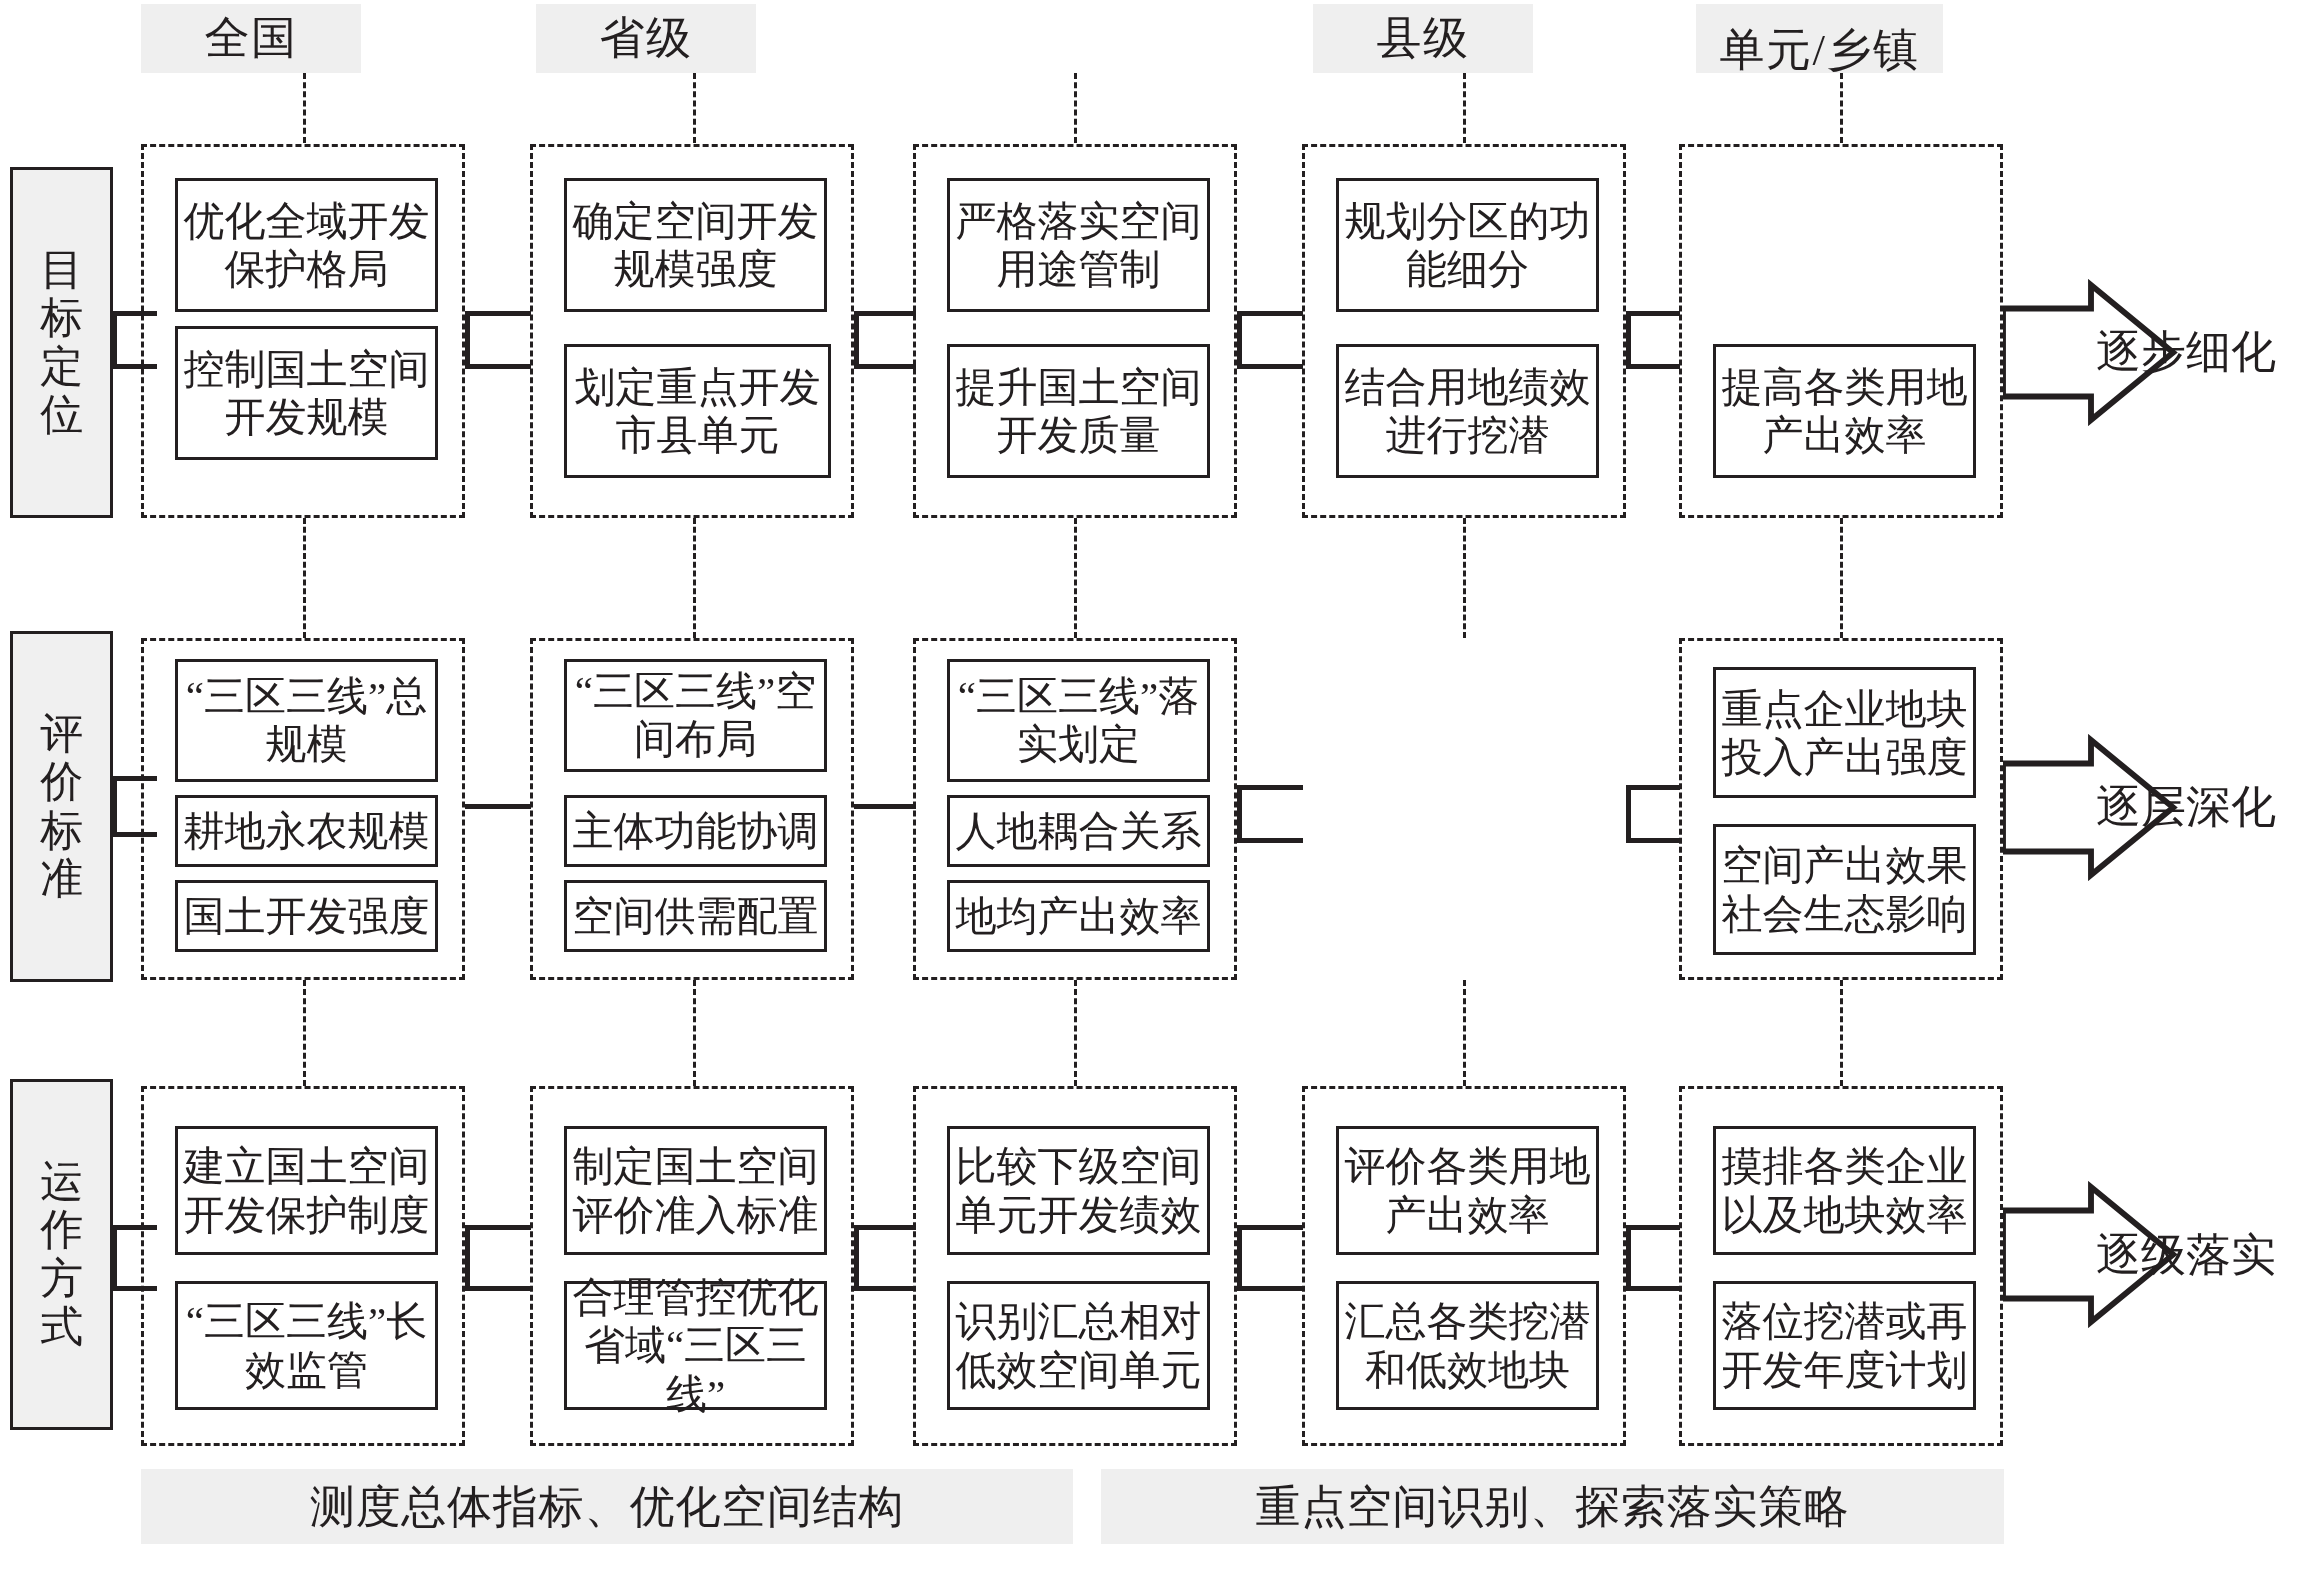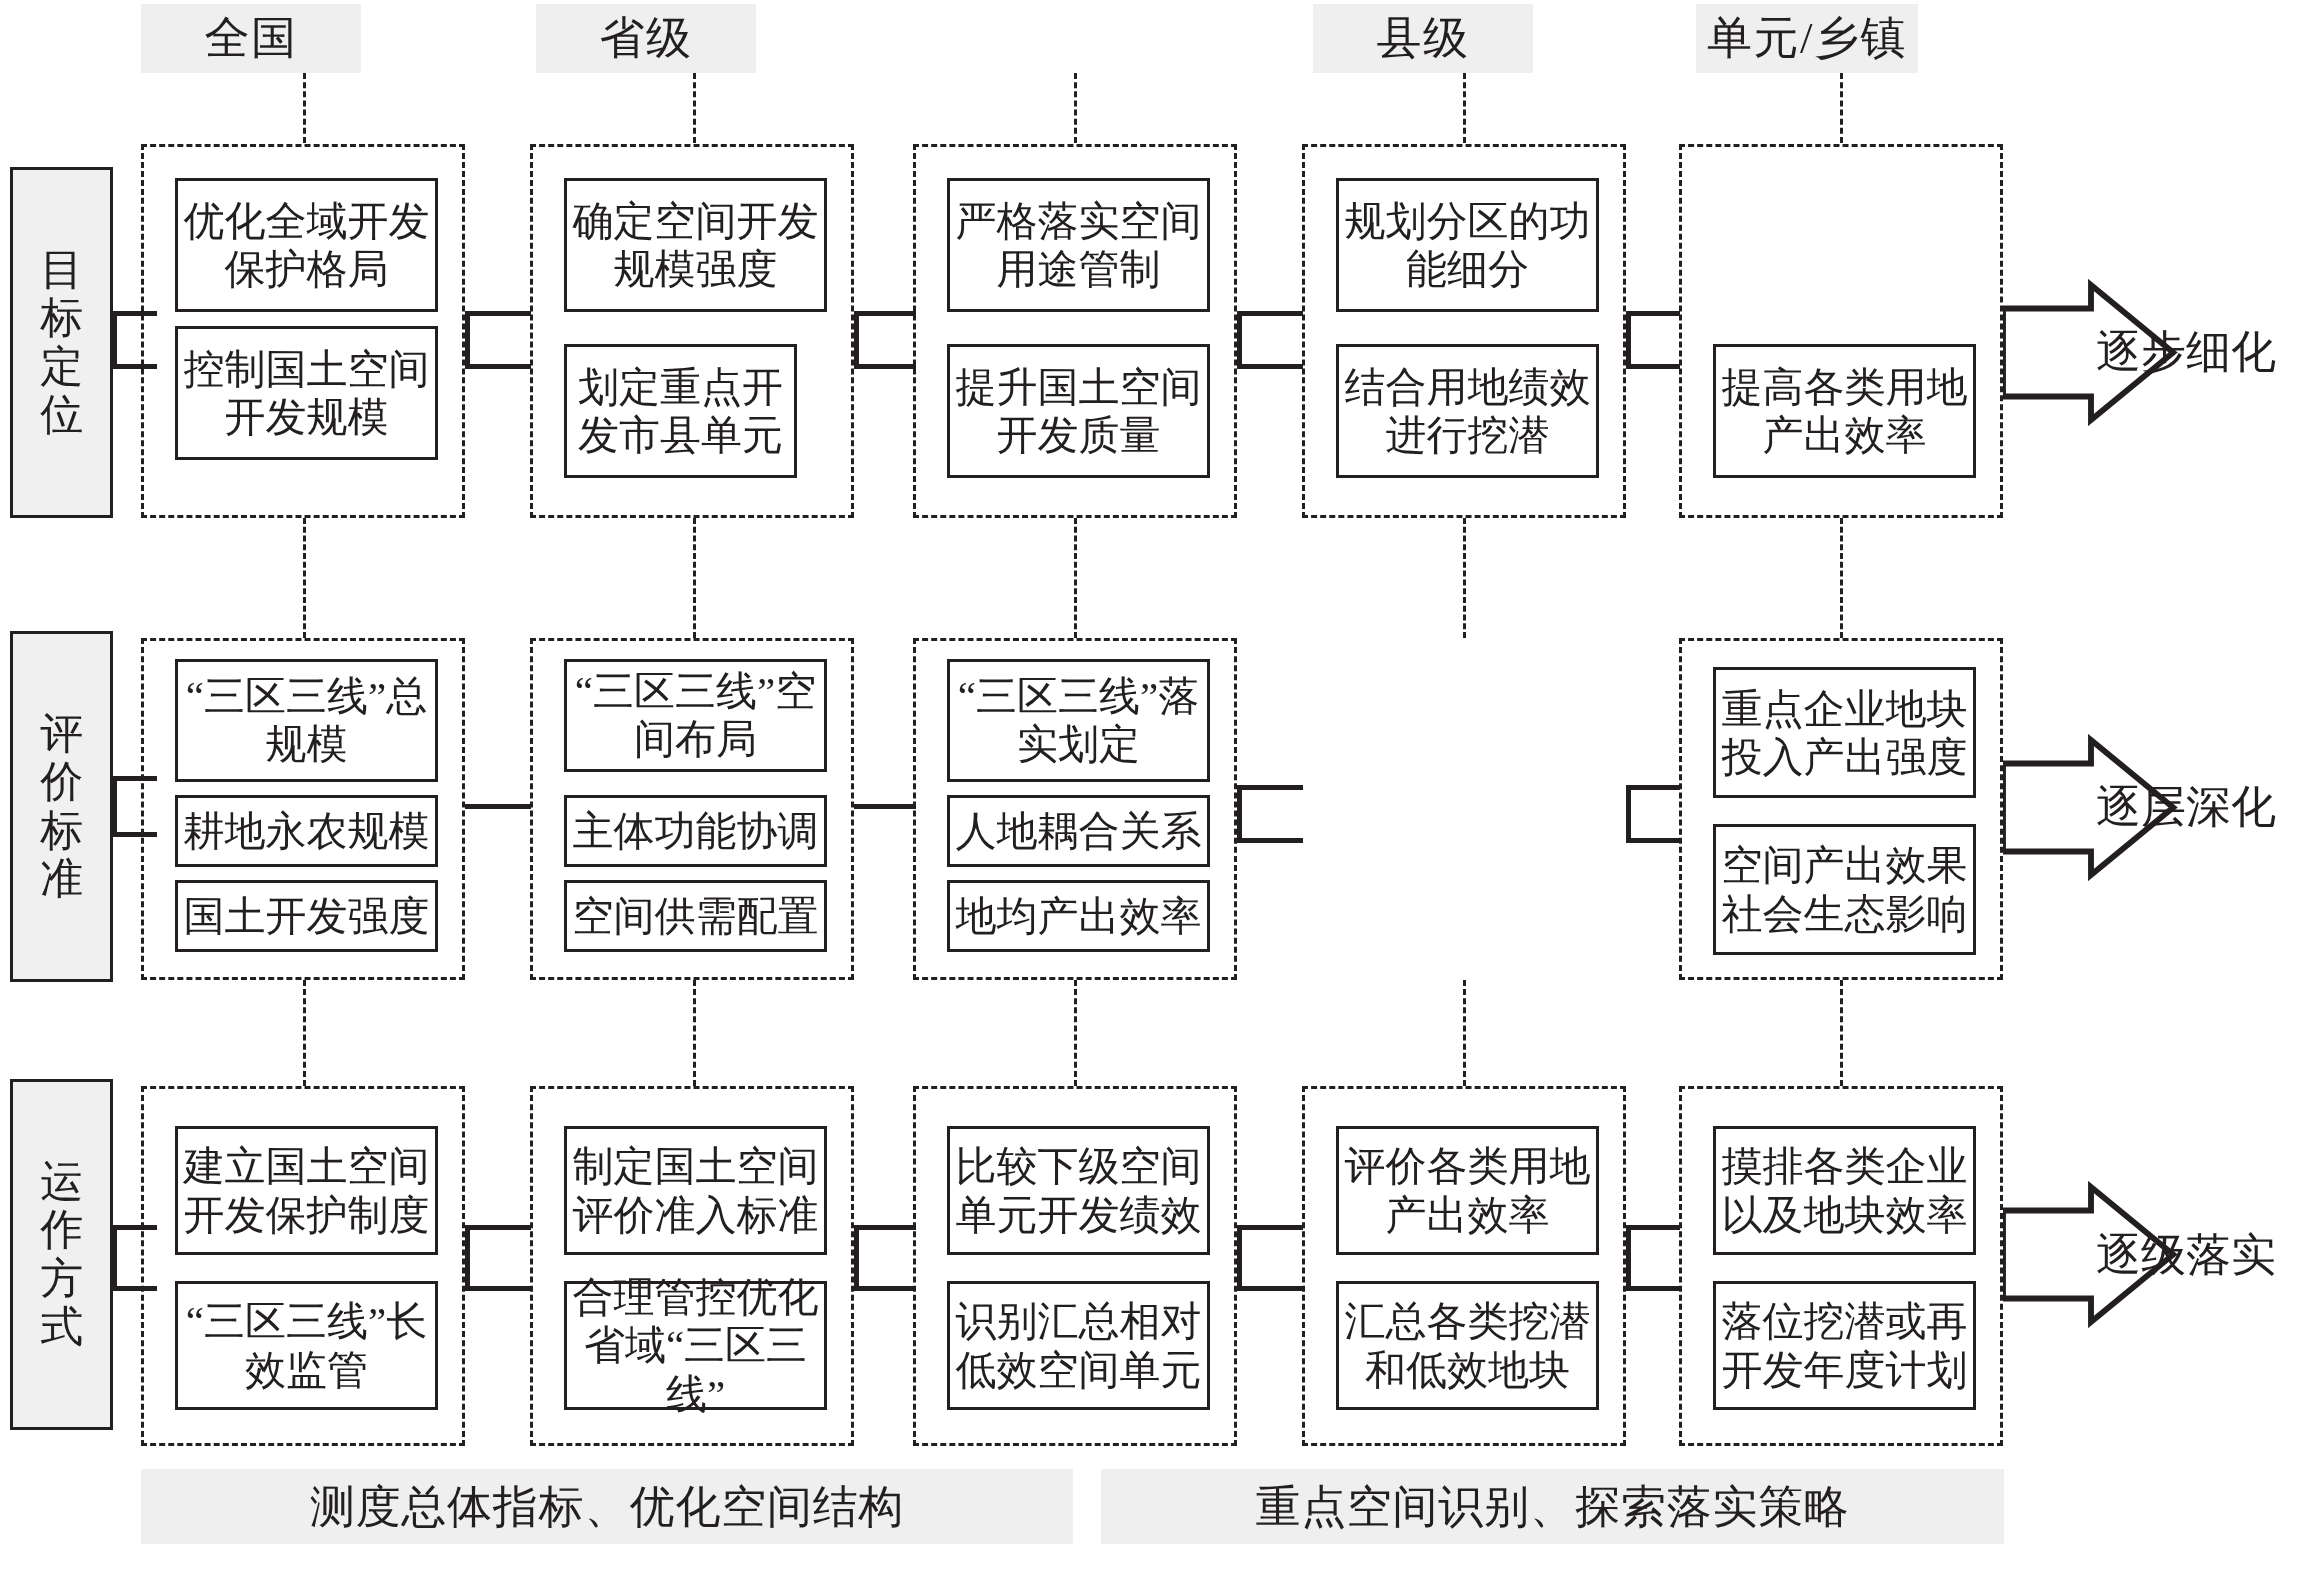--- a/index.html
+++ b/index.html
@@ -86,7 +86,7 @@
   <div class="col-head" style="left:1313px;width:220px;">
     <span>县级</span>
   </div>
-  <div class="col-head" style="left:1696px;width:222px;">
+  <div class="col-head" style="left:1696px;width:247px;align-items:flex-end;">
     <span>单元/乡镇</span>
   </div>
 

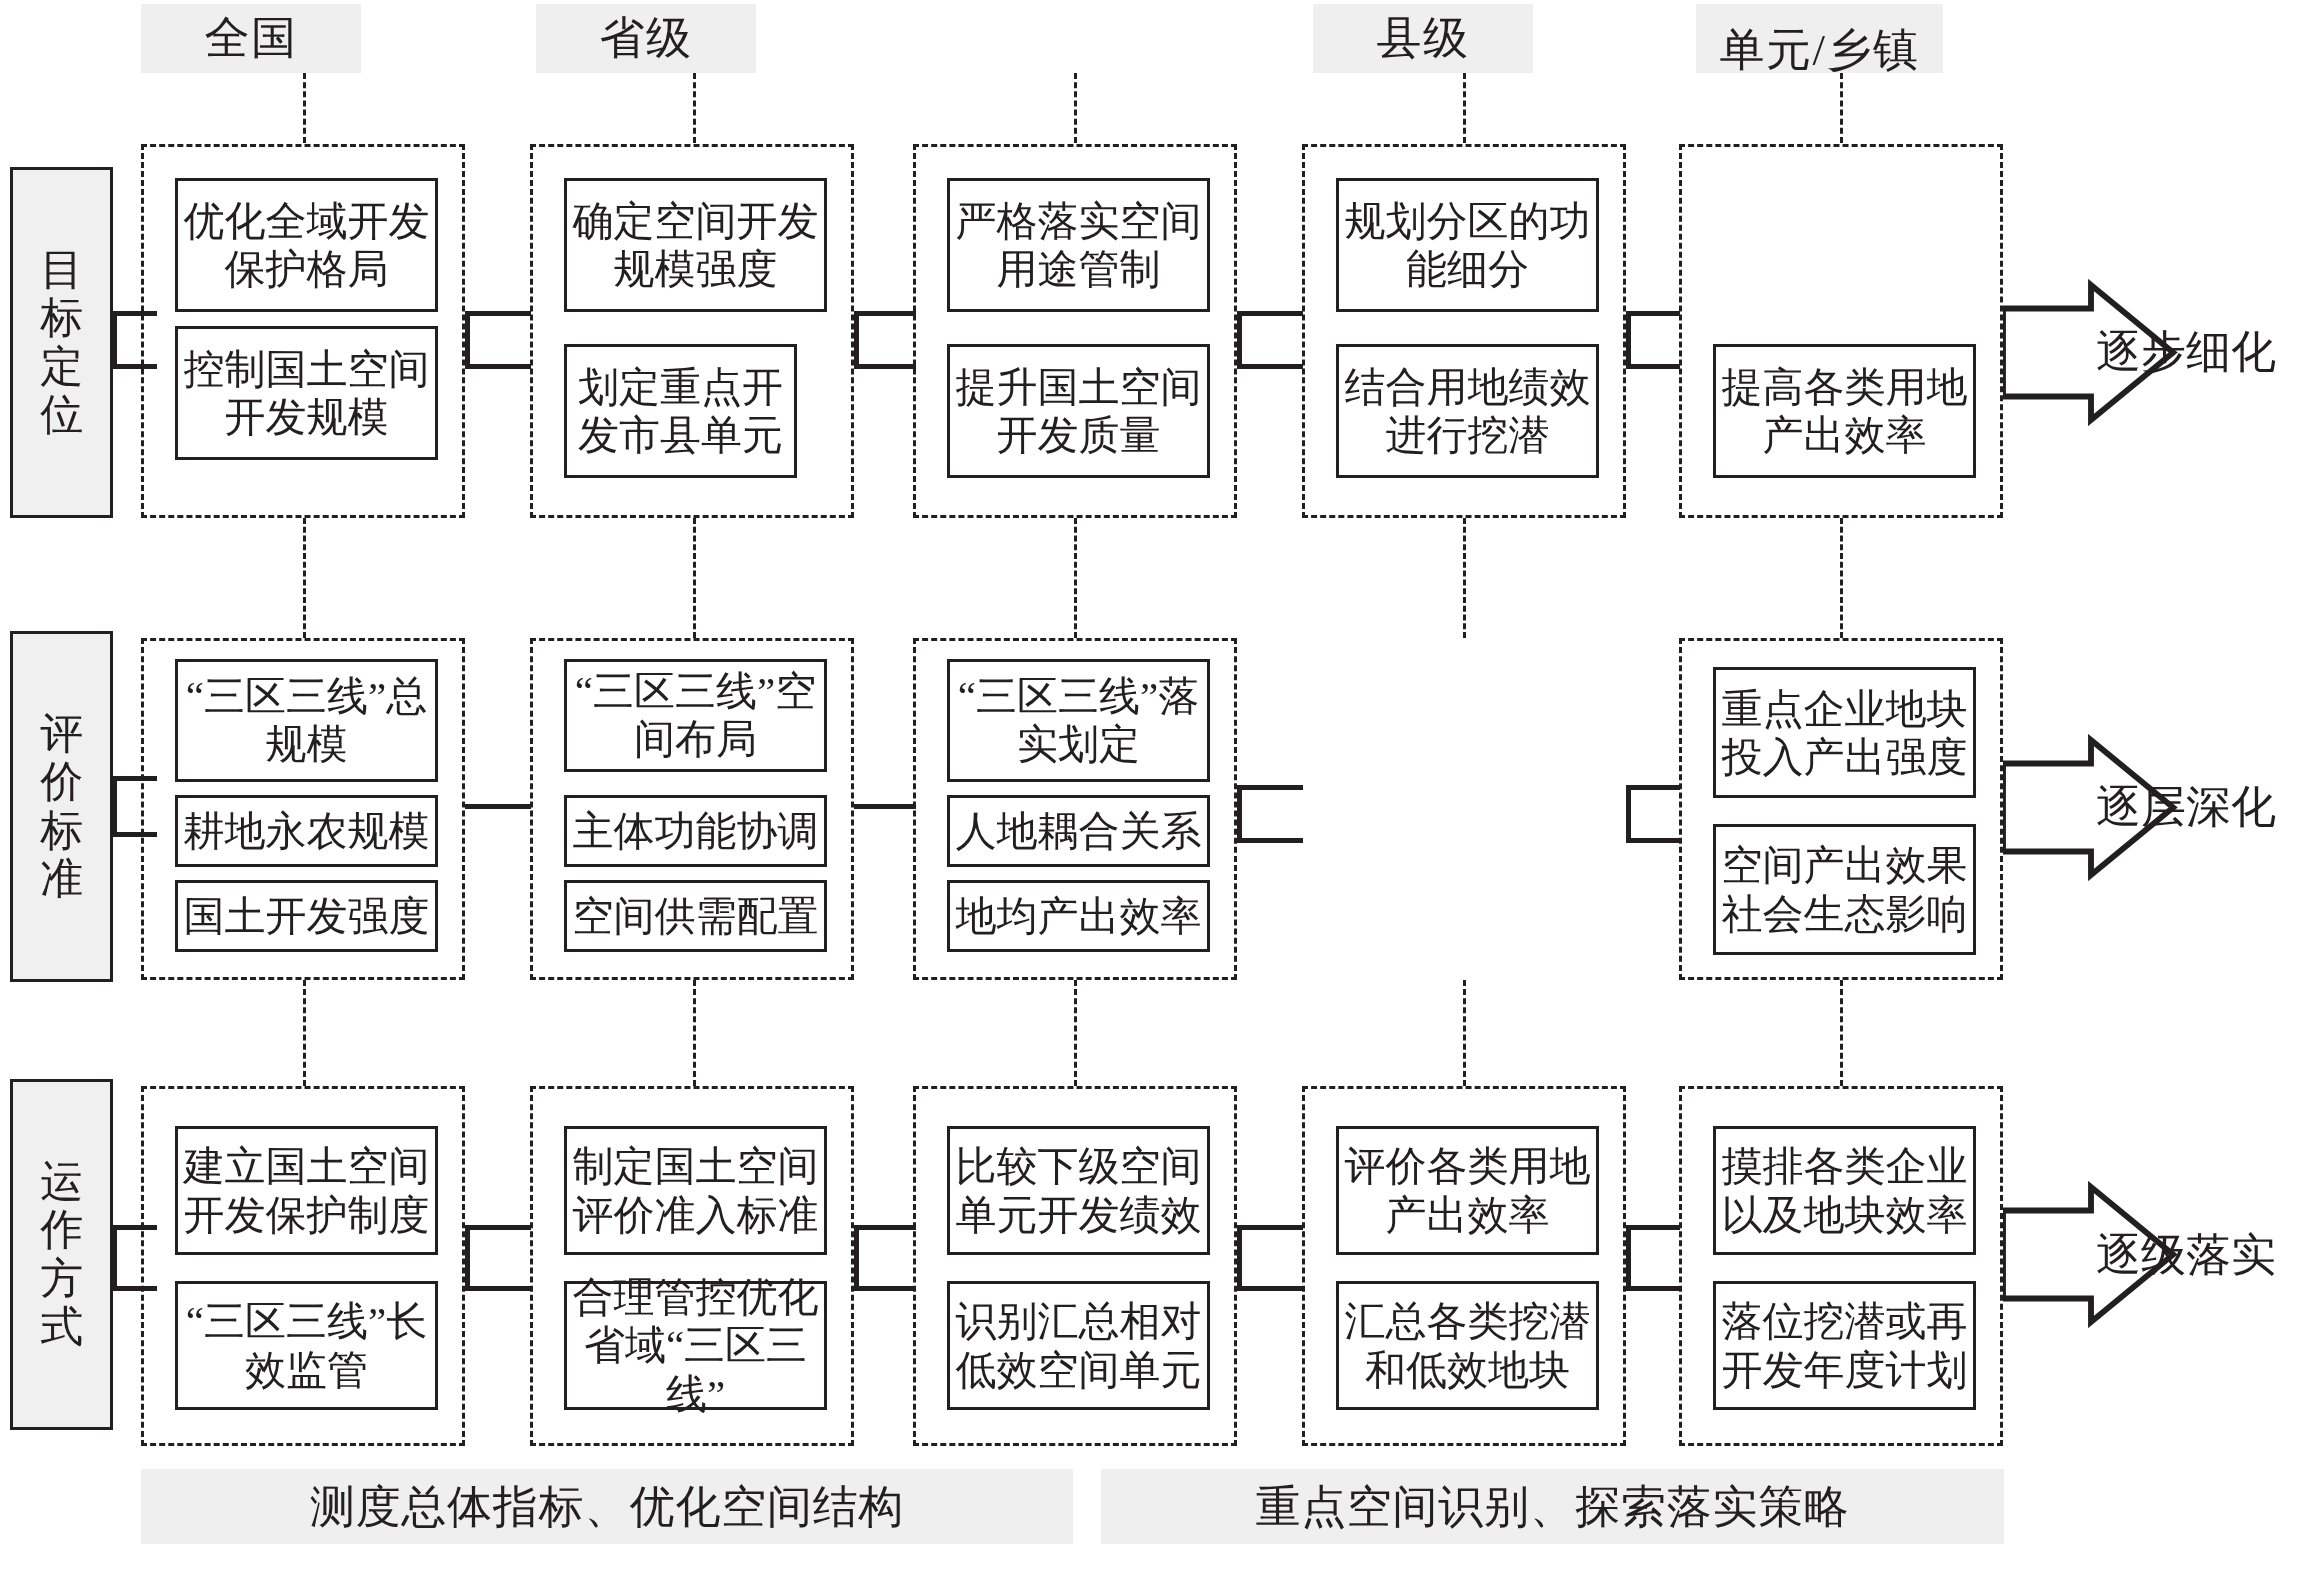--- a/index.html
+++ b/index.html
@@ -123,7 +123,7 @@
 
   <div class="group" style="left:530px;top:144px;width:324px;height:374px;">
     <div class="cell" style="left:31px;top:31px;width:263px;height:134px;text-align:center;">确定空间开发规模强度</div>
-    <div class="cell" style="left:31px;top:197px;width:233px;height:134px;">划定重点开发市县单元</div>
+    <div class="cell" style="left:31px;top:197px;width:267px;height:134px;">划定重点开发市县单元</div>
   </div>
 
   <div class="group" style="left:913px;top:144px;width:324px;height:374px;">

